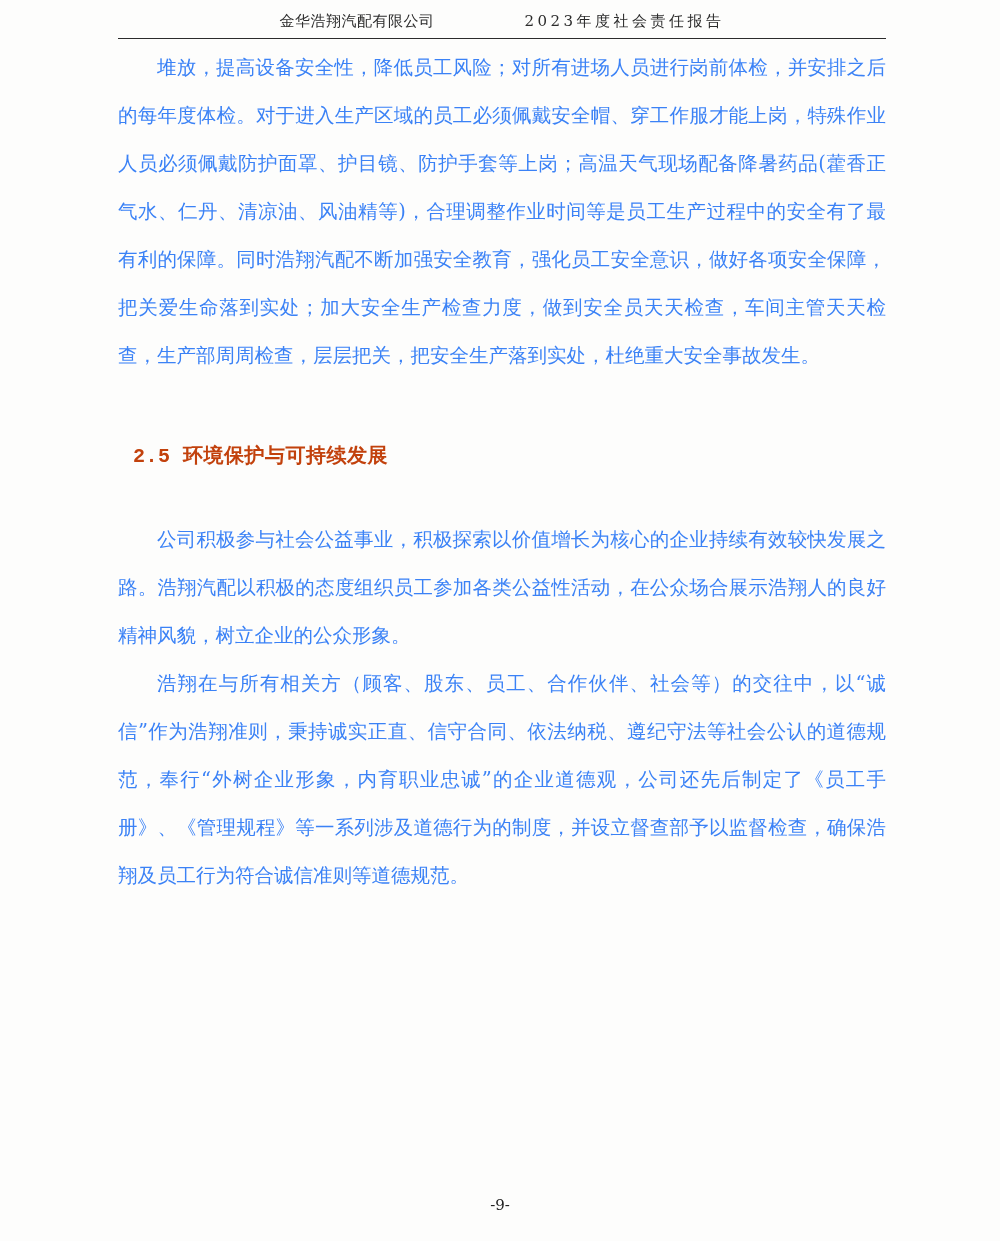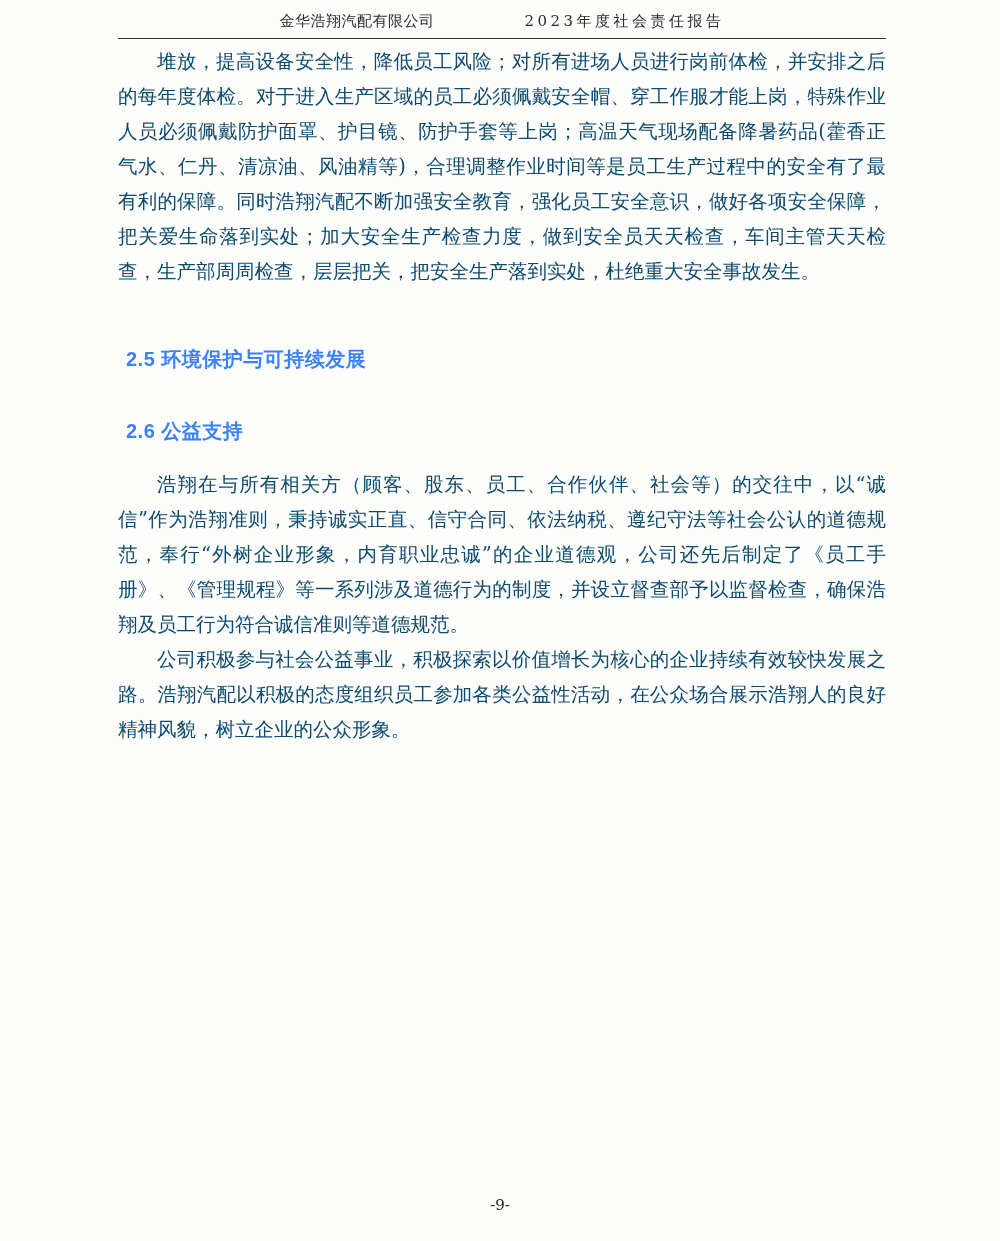--- a/index.html
+++ b/index.html
@@ -60,11 +60,11 @@
   p.body-para {
     margin: 0 0 0 0;
     font-size: 19.5px;
-    line-height: 35px;
+    line-height: 48px;
     text-align: justify;
     text-justify: inter-ideograph;
     text-indent: 39px;
-    color: #0c4a6e;
+    color: #3b82f6;
     font-family: "DejaVu Serif", "Liberation Serif", serif;
   }
   h2.section-heading {

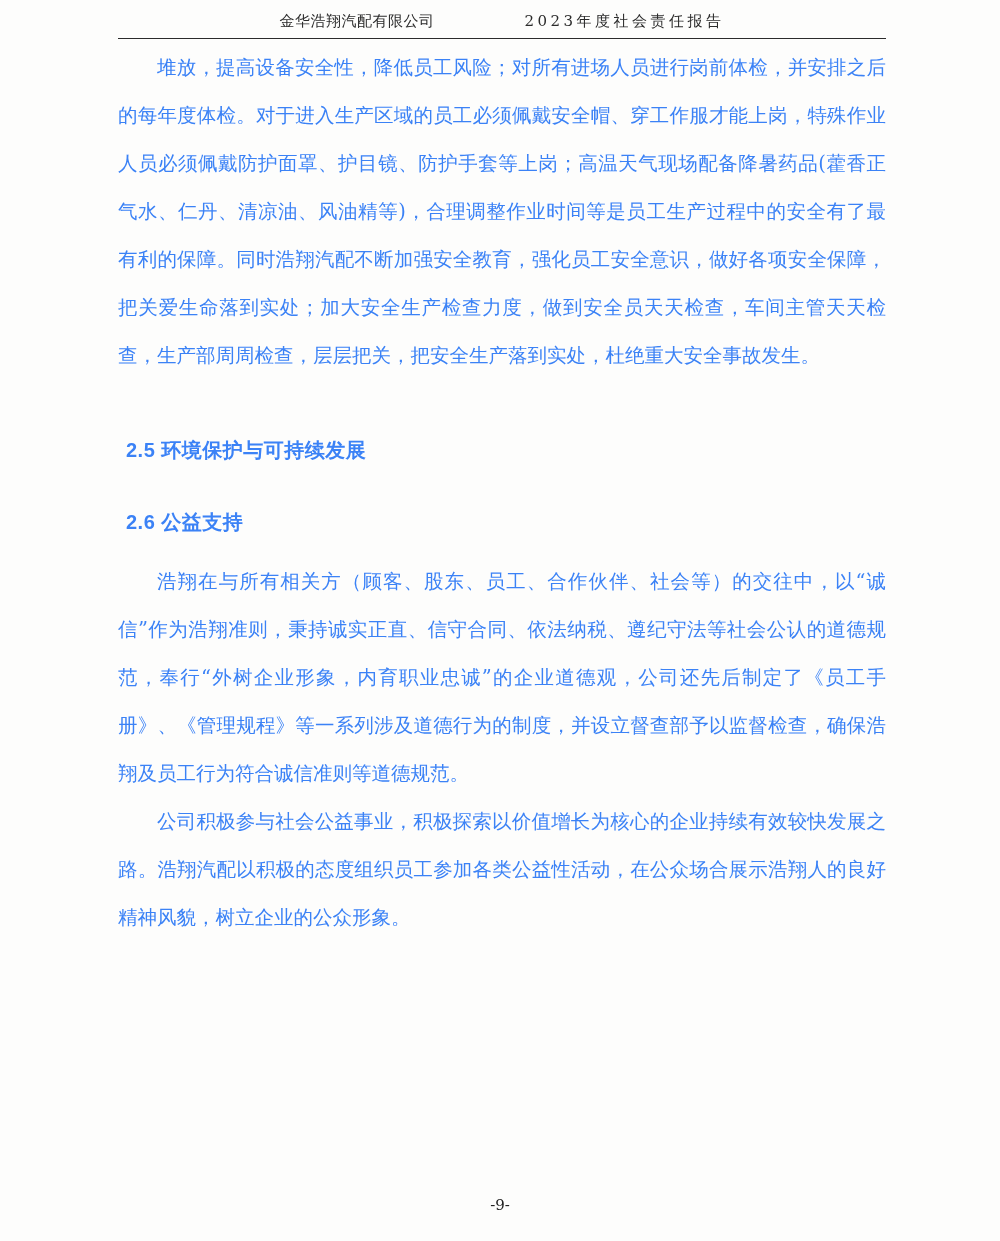--- a/index.html
+++ b/index.html
@@ -68,12 +68,12 @@
     font-family: "DejaVu Serif", "Liberation Serif", serif;
   }
   h2.section-heading {
-    margin: 8px;
+    margin: 15px;
     font-size: 20px;
     line-height: 40px;
     font-weight: bold;
-    font-family: Liberation Sans, sans-serif;
-    color: #3b82f6;
+    font-family: Liberation Mono, monospace;
+    color: #c2410c;
     letter-spacing: 0.5px;
   }
   .gap-before-heading { height: 42px; }

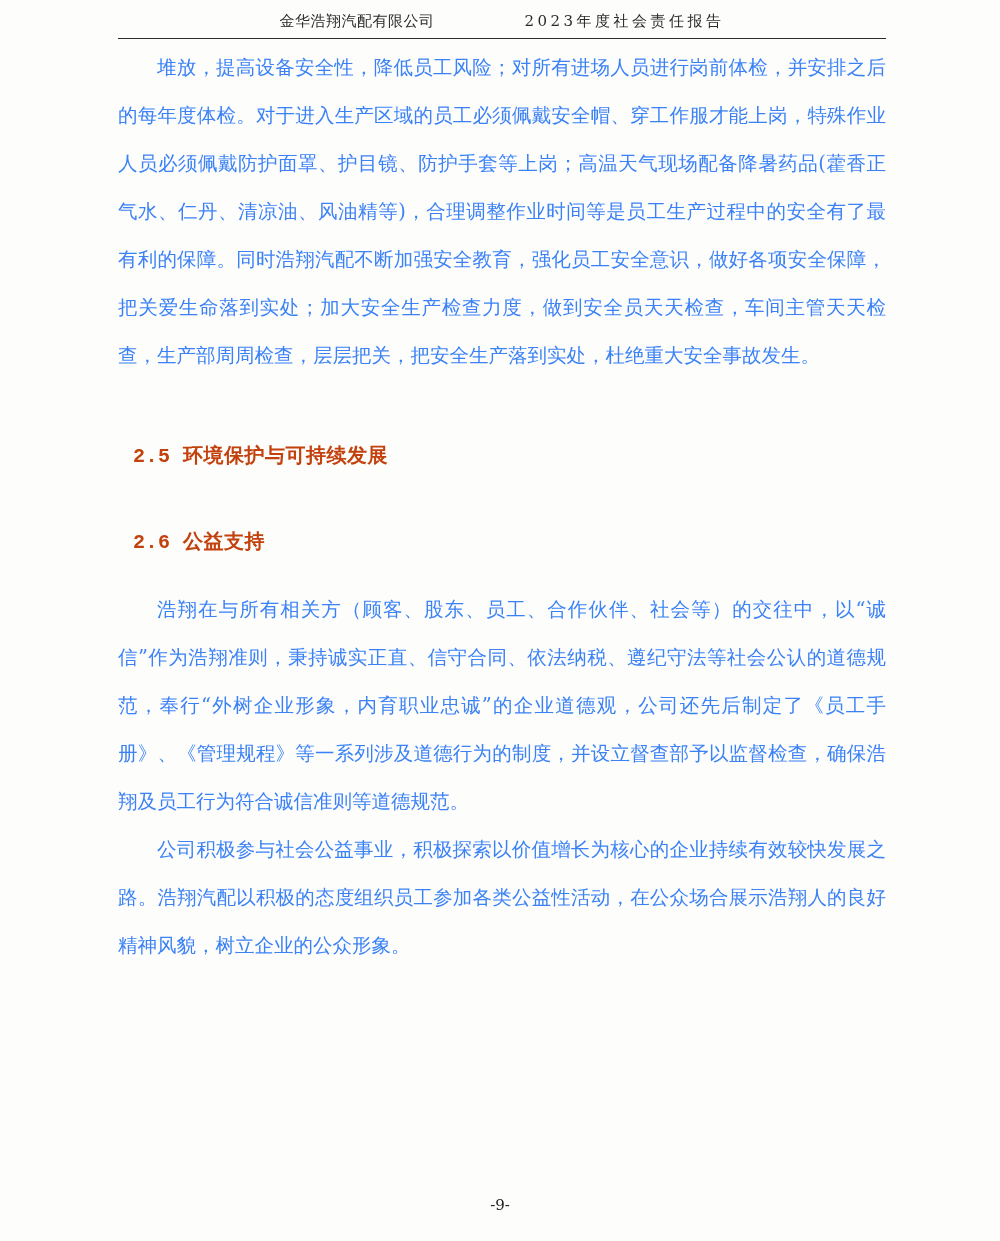--- a/index.html
+++ b/index.html
@@ -113,7 +113,6 @@
 
     <div class="gap-small"></div>
 
-    <h2 class="section-heading">2.6 公益支持</h2>
 
     <div class="gap-small"></div>
 

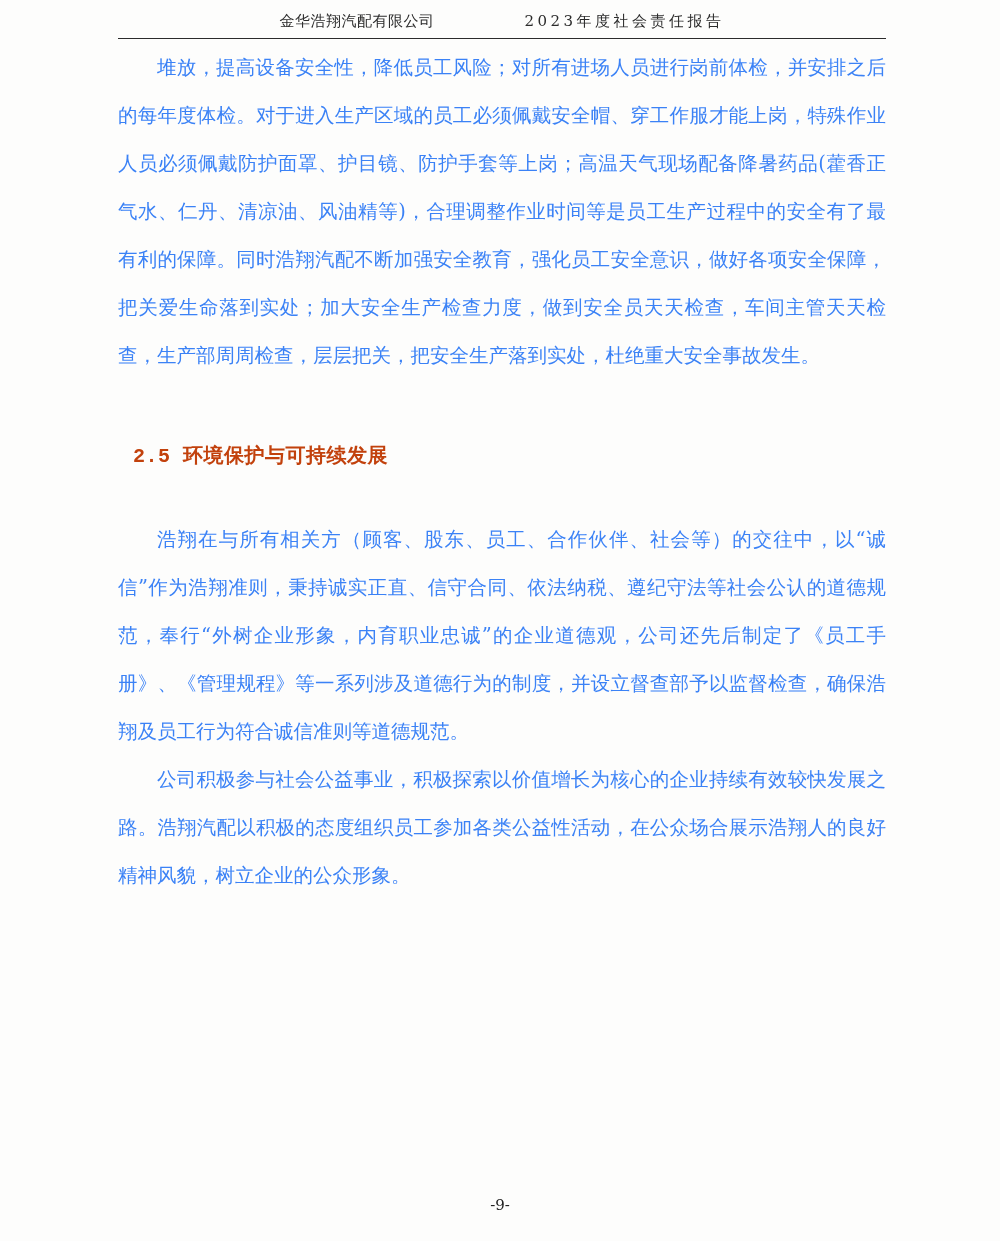--- a/index.html
+++ b/index.html
@@ -116,8 +116,8 @@
 
     <div class="gap-small"></div>
 
+    <p class="body-para">公司积极参与社会公益事业，积极探索以价值增长为核心的企业持续有效较快发展之路。浩翔汽配以积极的态度组织员工参加各类公益性活动，在公众场合展示浩翔人的良好精神风貌，树立企业的公众形象。</p>
     <p class="body-para">浩翔在与所有相关方（顾客、股东、员工、合作伙伴、社会等）的交往中，以“诚信”作为浩翔准则，秉持诚实正直、信守合同、依法纳税、遵纪守法等社会公认的道德规范，奉行“外树企业形象，内育职业忠诚”的企业道德观，公司还先后制定了《员工手册》、《管理规程》等一系列涉及道德行为的制度，并设立督查部予以监督检查，确保浩翔及员工行为符合诚信准则等道德规范。</p>
-    <p class="body-para">公司积极参与社会公益事业，积极探索以价值增长为核心的企业持续有效较快发展之路。浩翔汽配以积极的态度组织员工参加各类公益性活动，在公众场合展示浩翔人的良好精神风貌，树立企业的公众形象。</p>
 
   </div>
 

